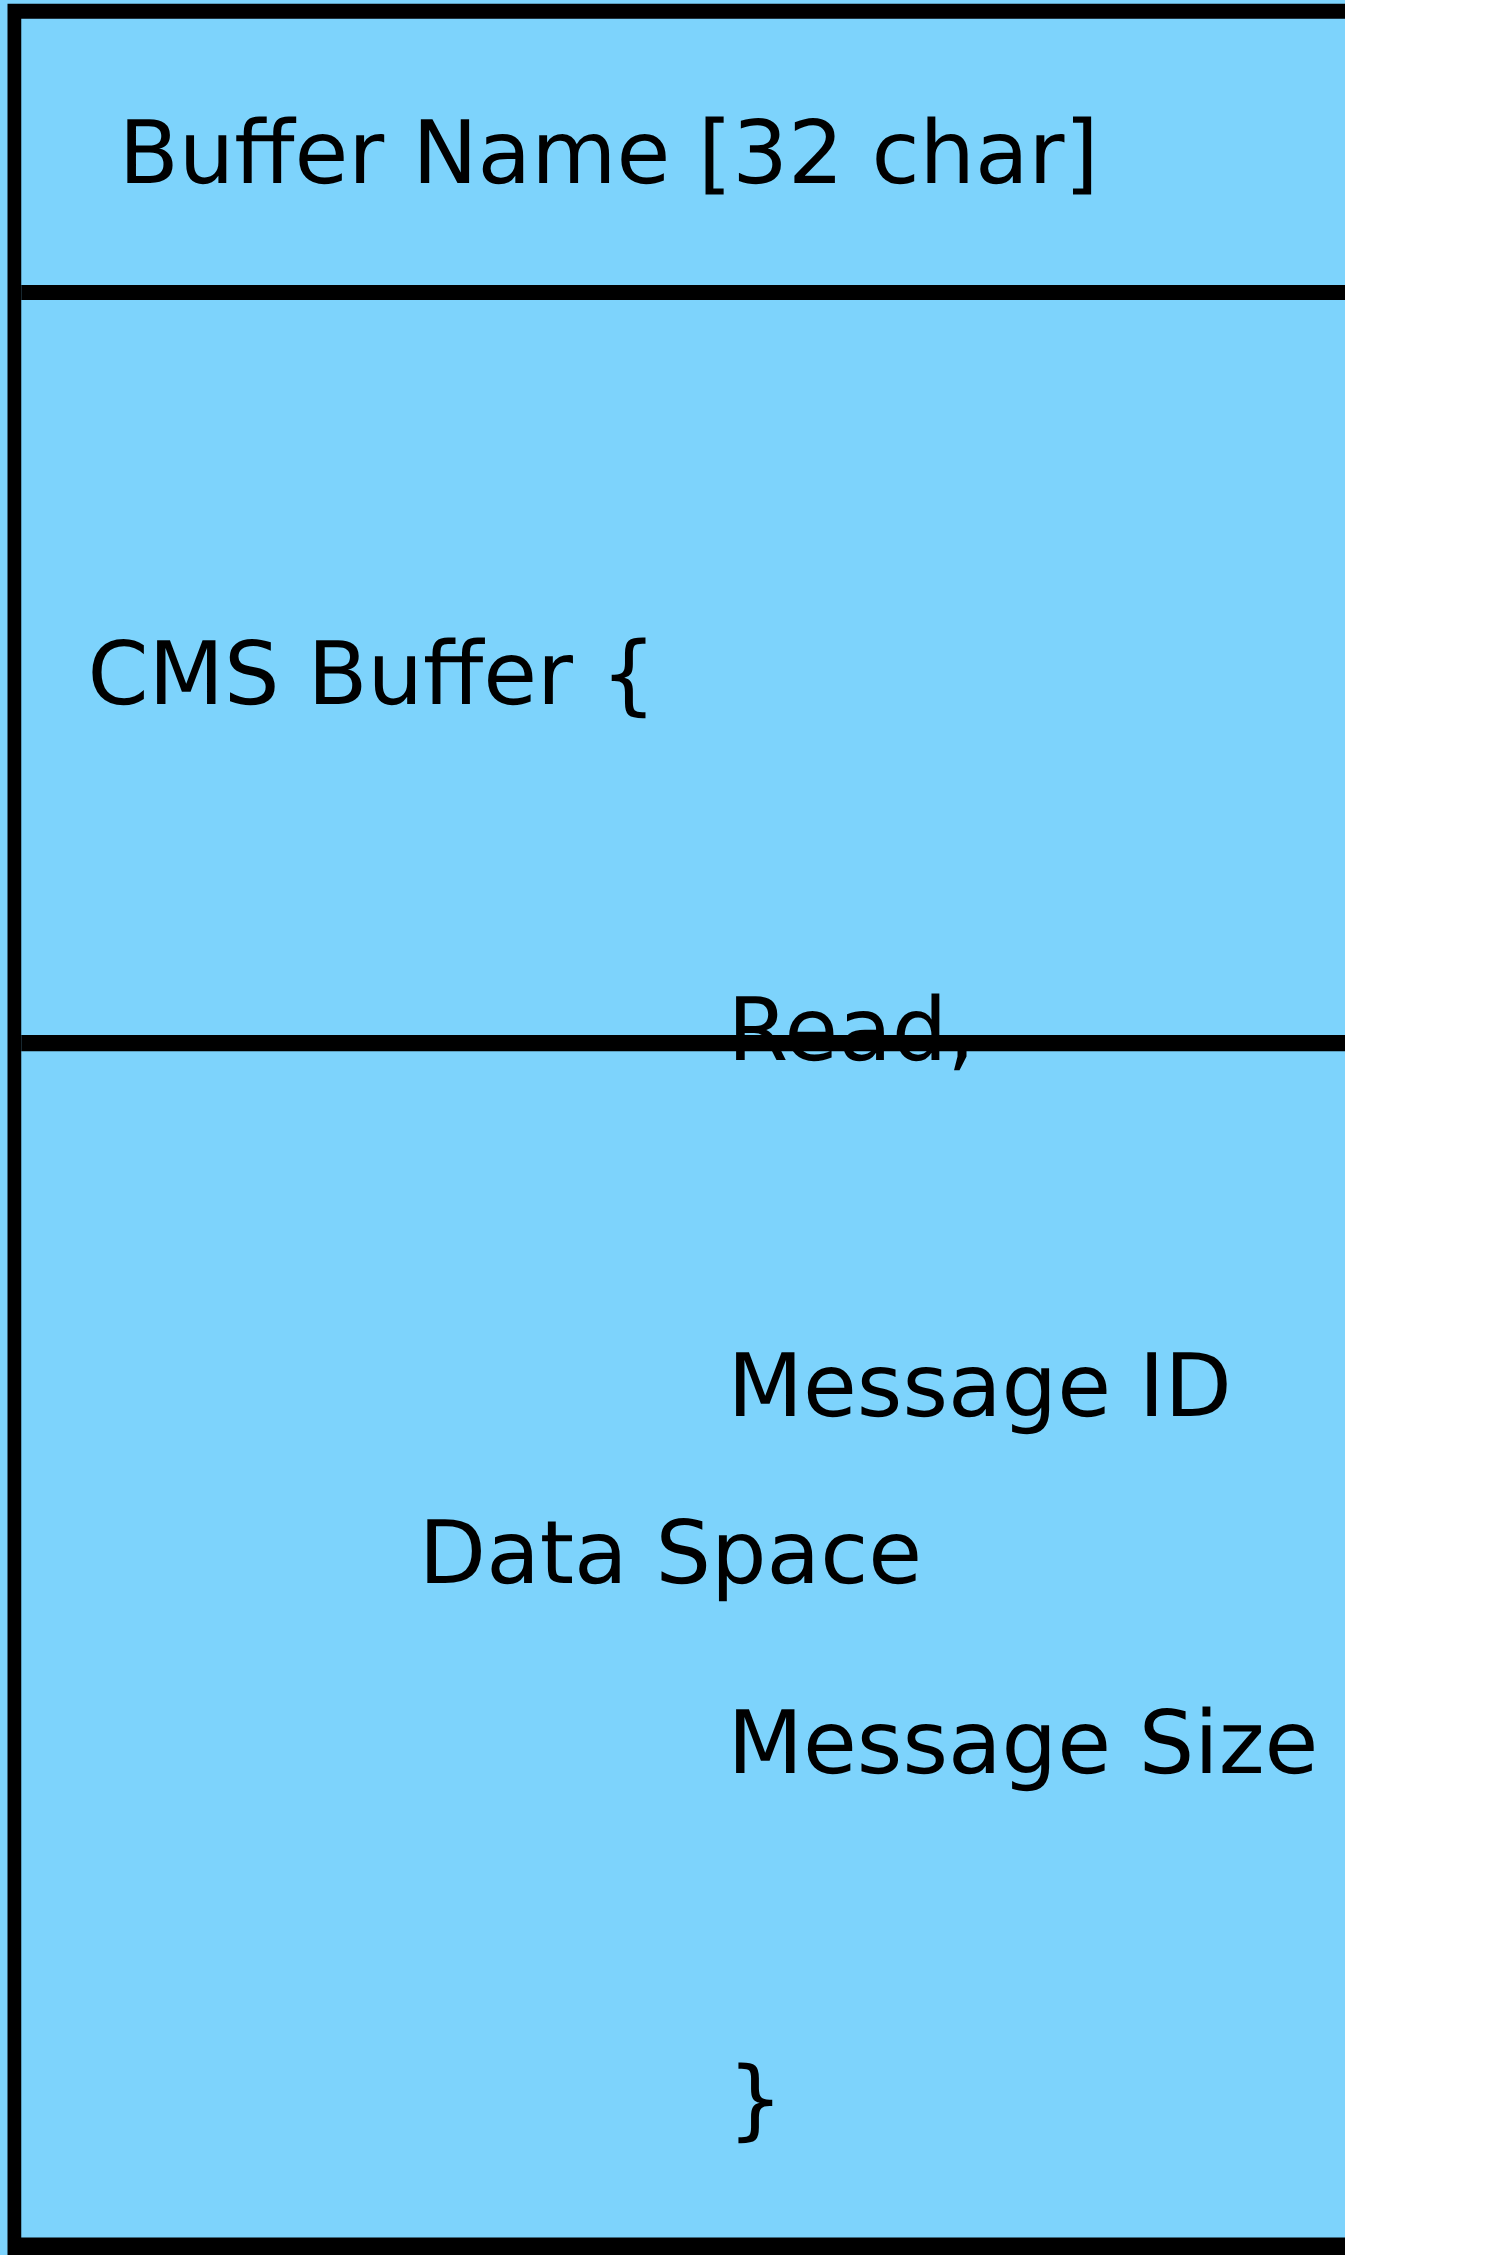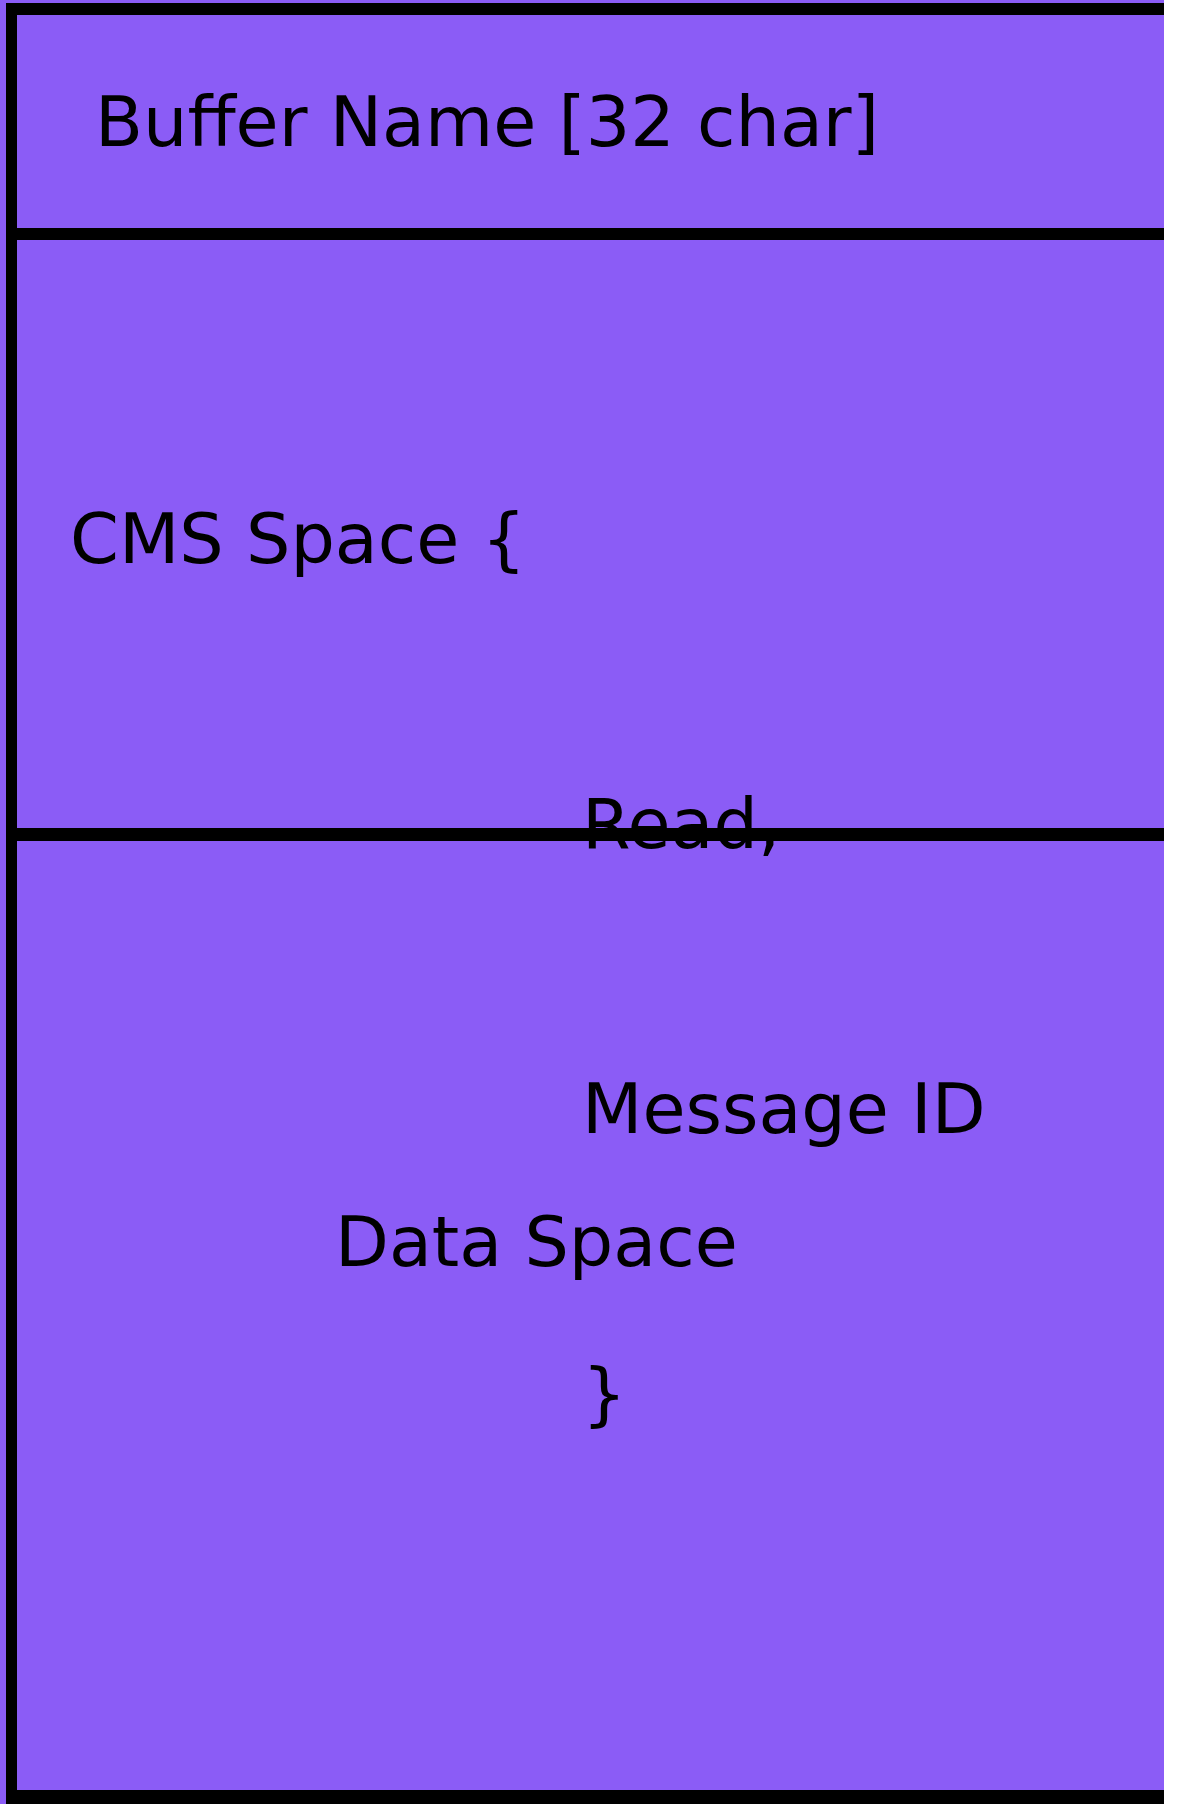--- a/index.html
+++ b/index.html
@@ -9,9 +9,9 @@
   }
   #canvas {
     position: relative;
-    width: 1164px;
+    width: 1076px;
     height: 1804px;
-    background: #8b5cf6;
+    background: #7dd3fc;
     overflow: hidden;
     font-family: "DejaVu Sans", "Liberation Sans", sans-serif;
     color: #000000;

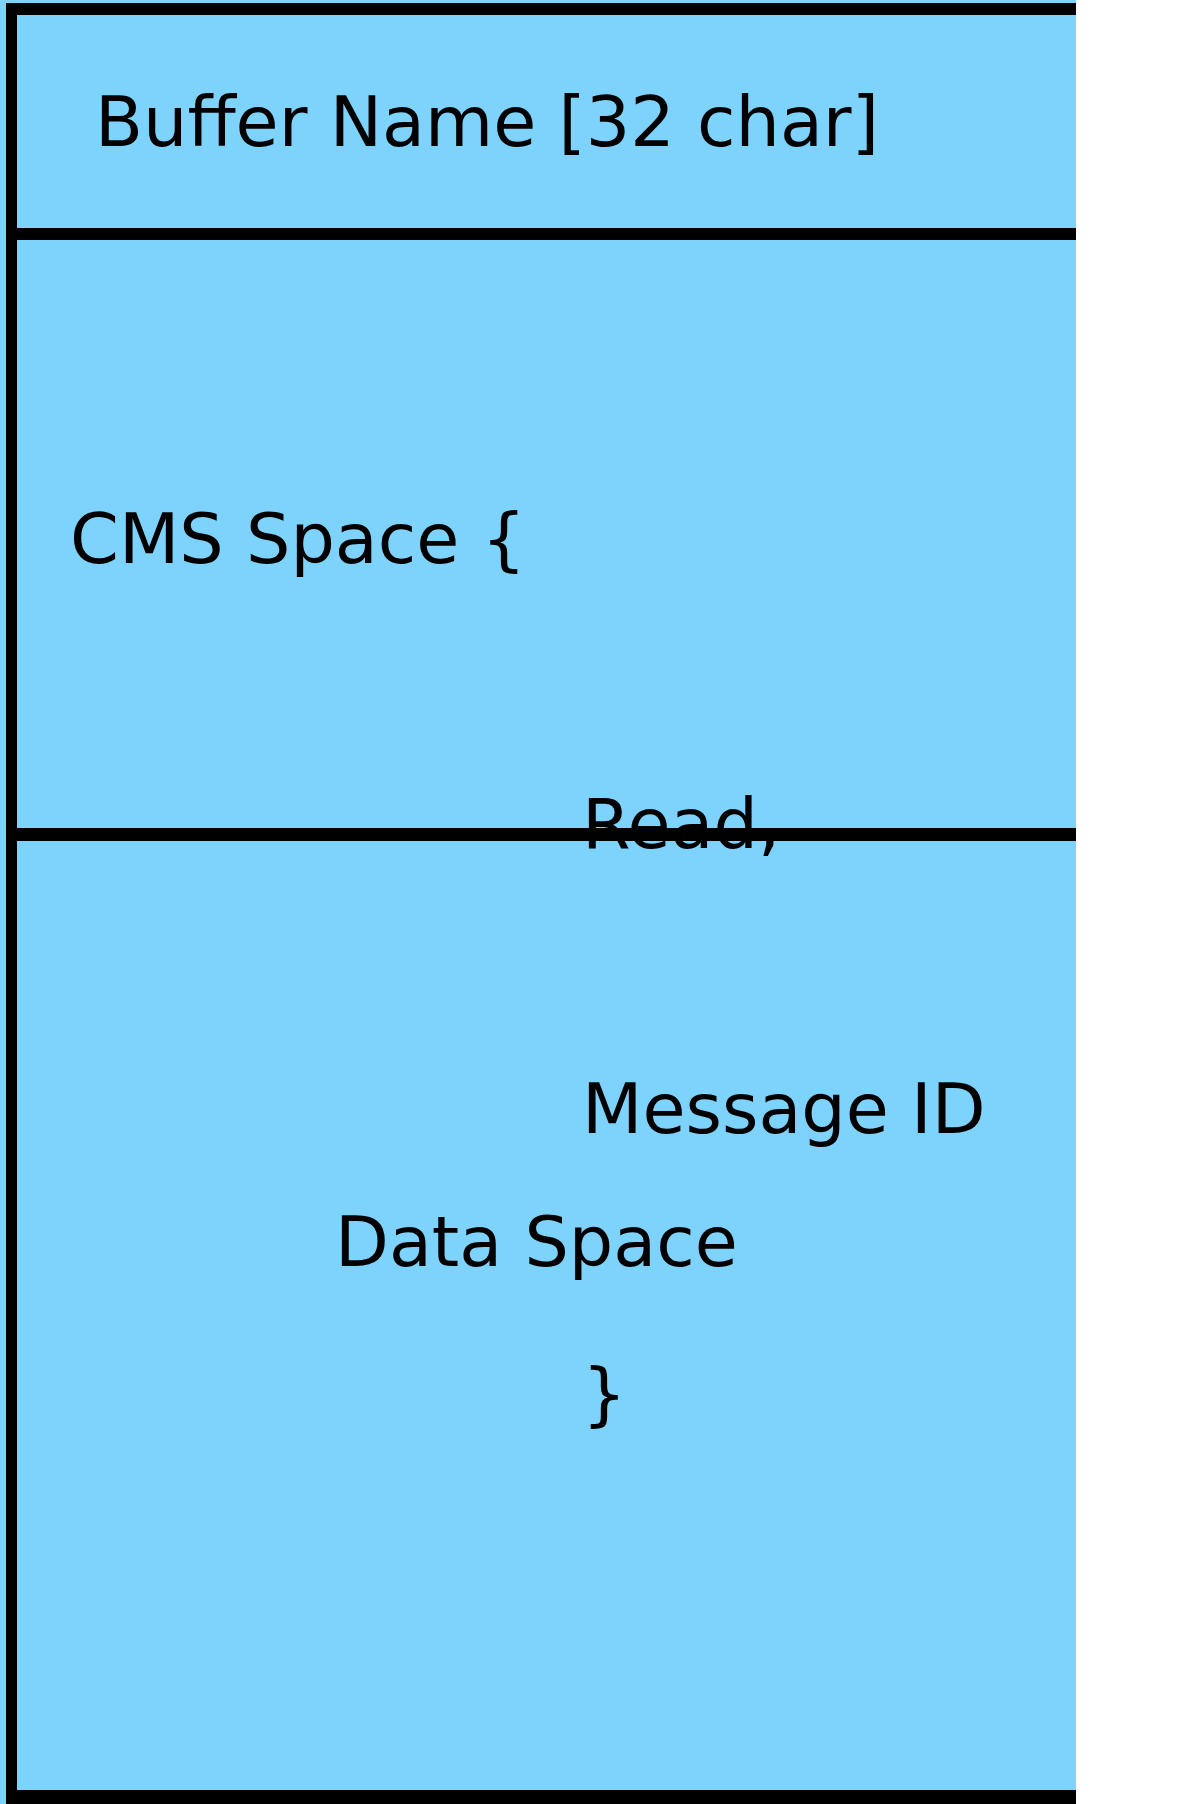--- a/index.html
+++ b/index.html
@@ -83,7 +83,7 @@
   <div class="divider" id="divider-top"></div>
 
   <div id="cms-block">
-    <div>CMS Space {</div>
+    <div>CMS Buffer {</div>
     <div class="cms-line-indent">Read,</div>
     <div class="cms-line-indent">Message ID</div>
     <div class="cms-line-indent">}</div>

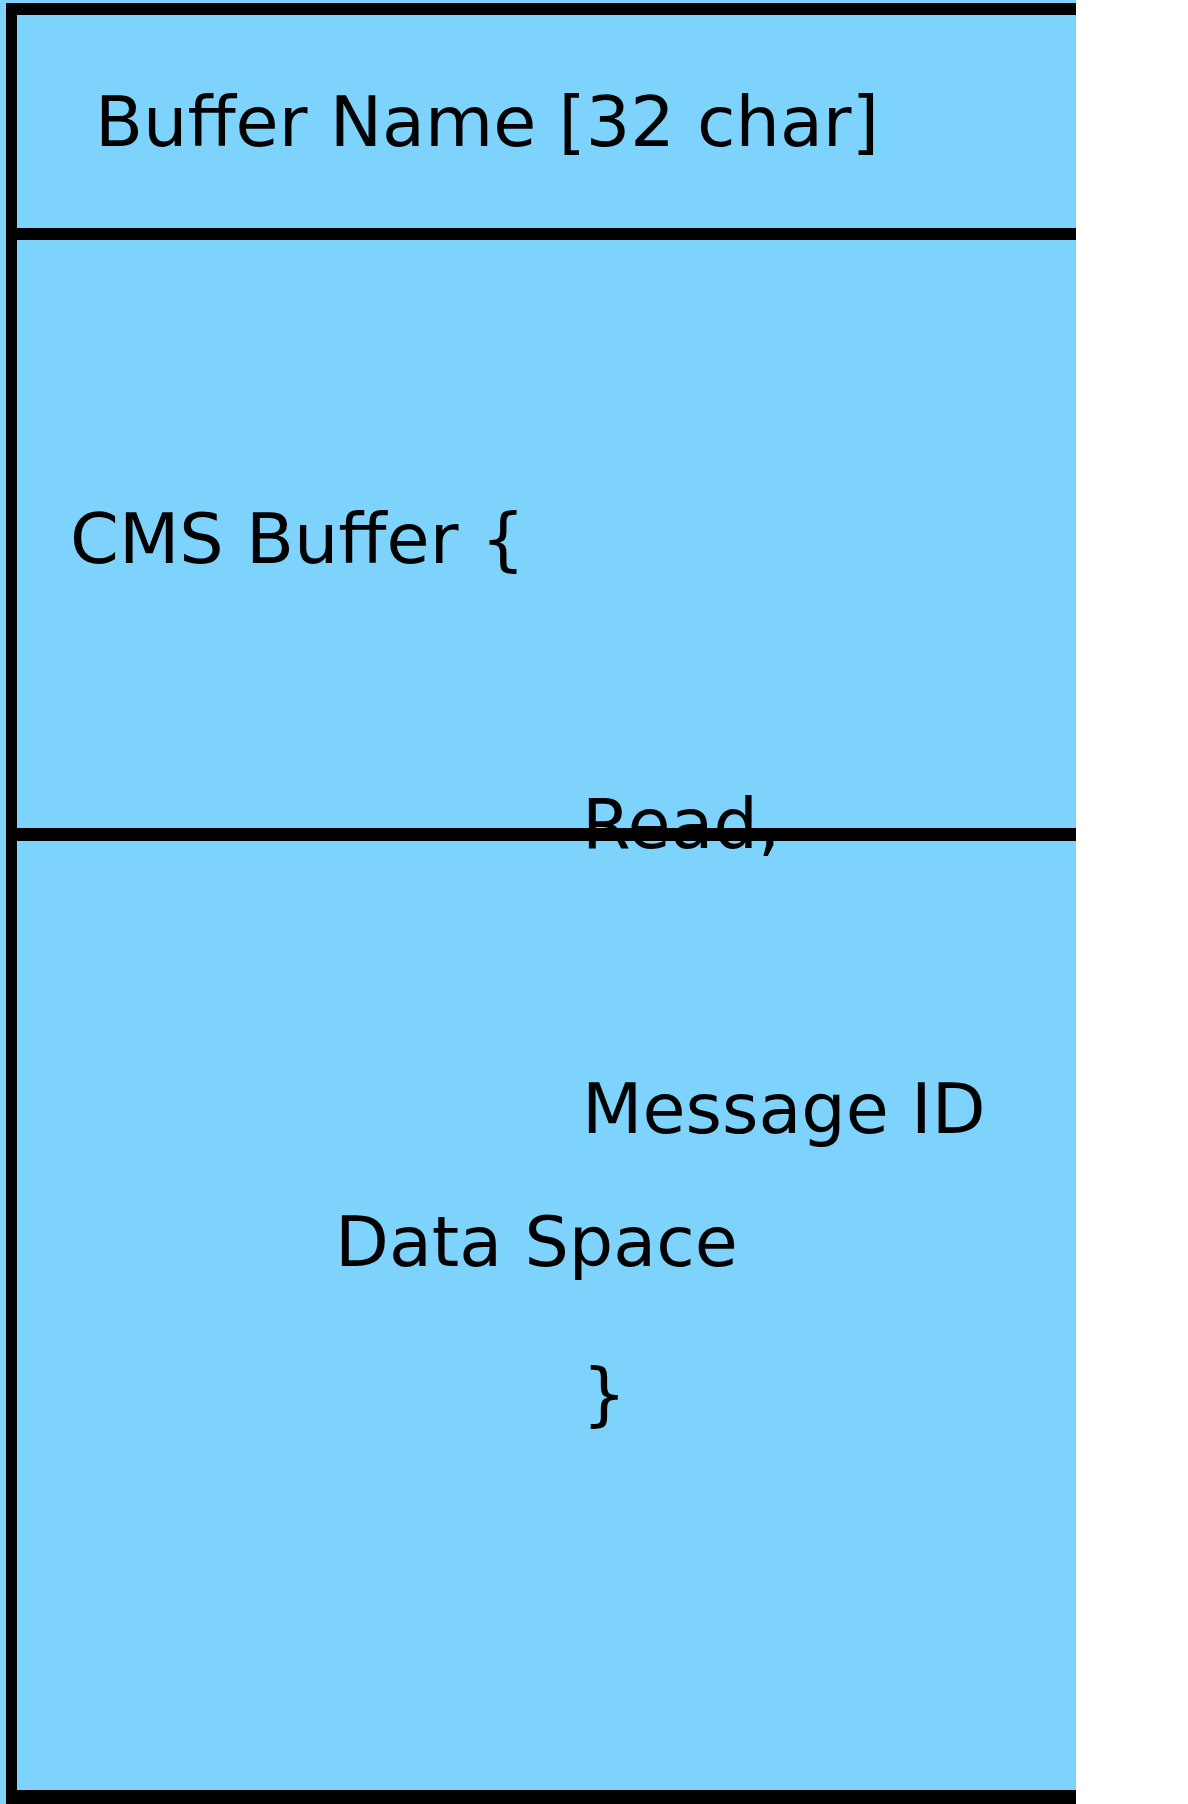--- a/index.html
+++ b/index.html
@@ -86,6 +86,7 @@
     <div>CMS Buffer {</div>
     <div class="cms-line-indent">Read,</div>
     <div class="cms-line-indent">Message ID</div>
+    <div class="cms-line-indent">Message Size</div>
     <div class="cms-line-indent">}</div>
   </div>
 

